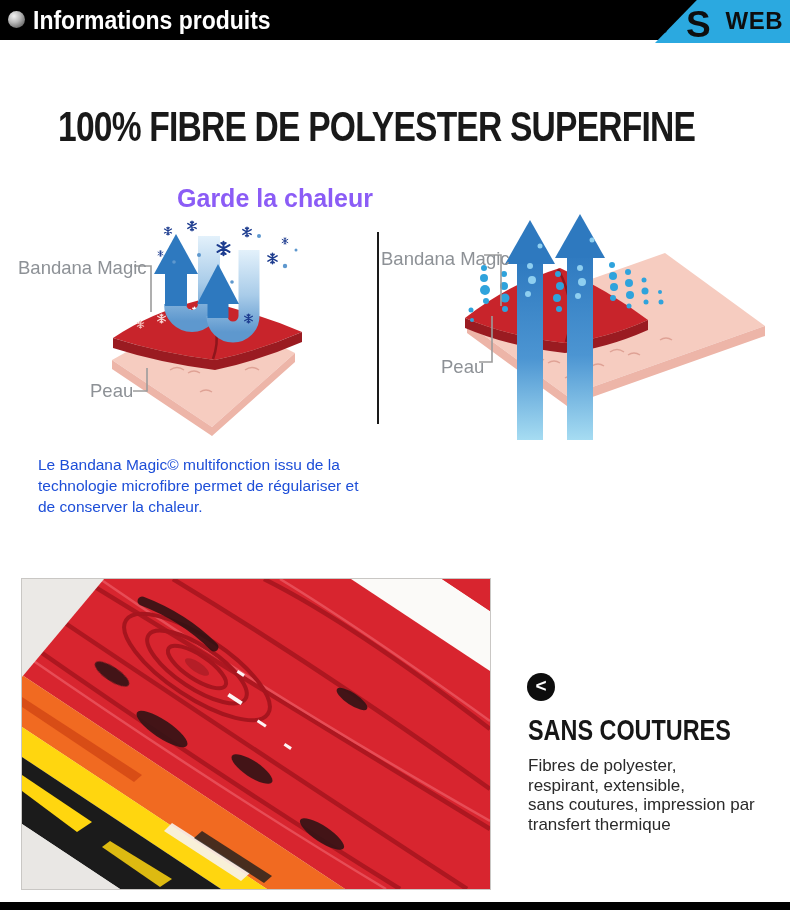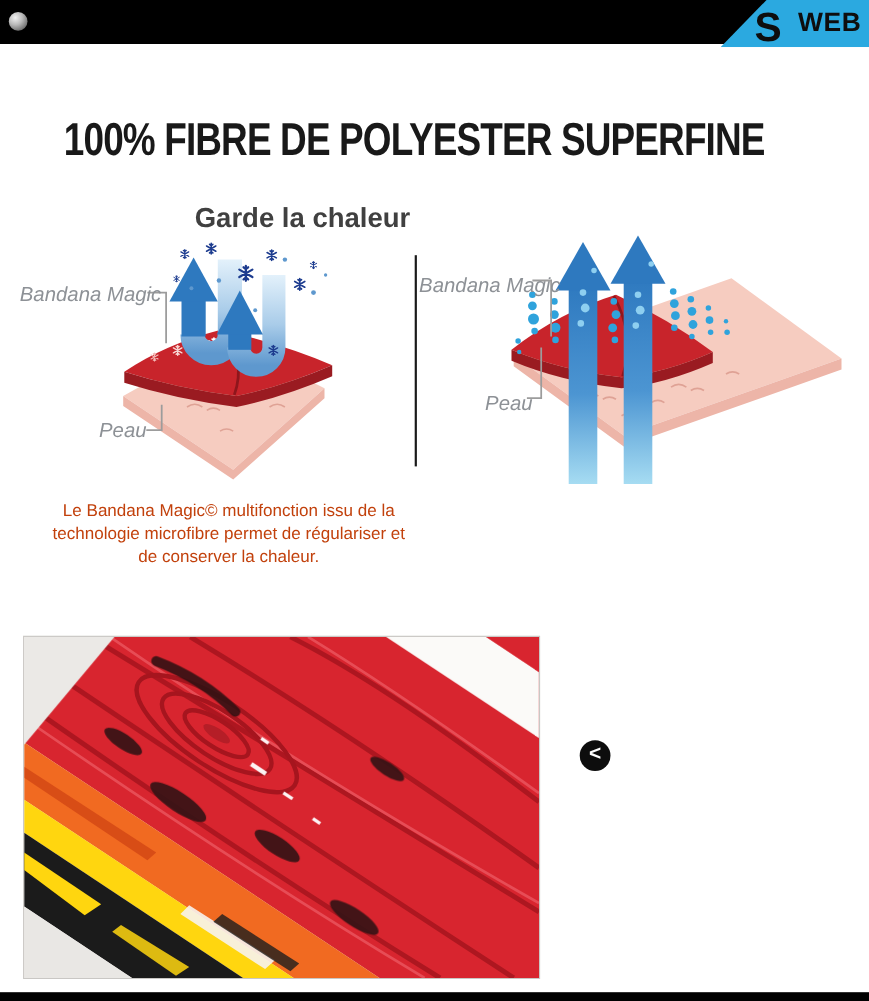--- a/index.html
+++ b/index.html
@@ -64,6 +64,9 @@
 
   <header class="topbar">
     <span class="bullet"></span>
+    <div class="topbar-title">
+      <span class="condX92">Informations produits</span>
+    </div>
     <div class="logo">
       <span class="logo-by">By</span>
       <span class="logo-s">S</span>

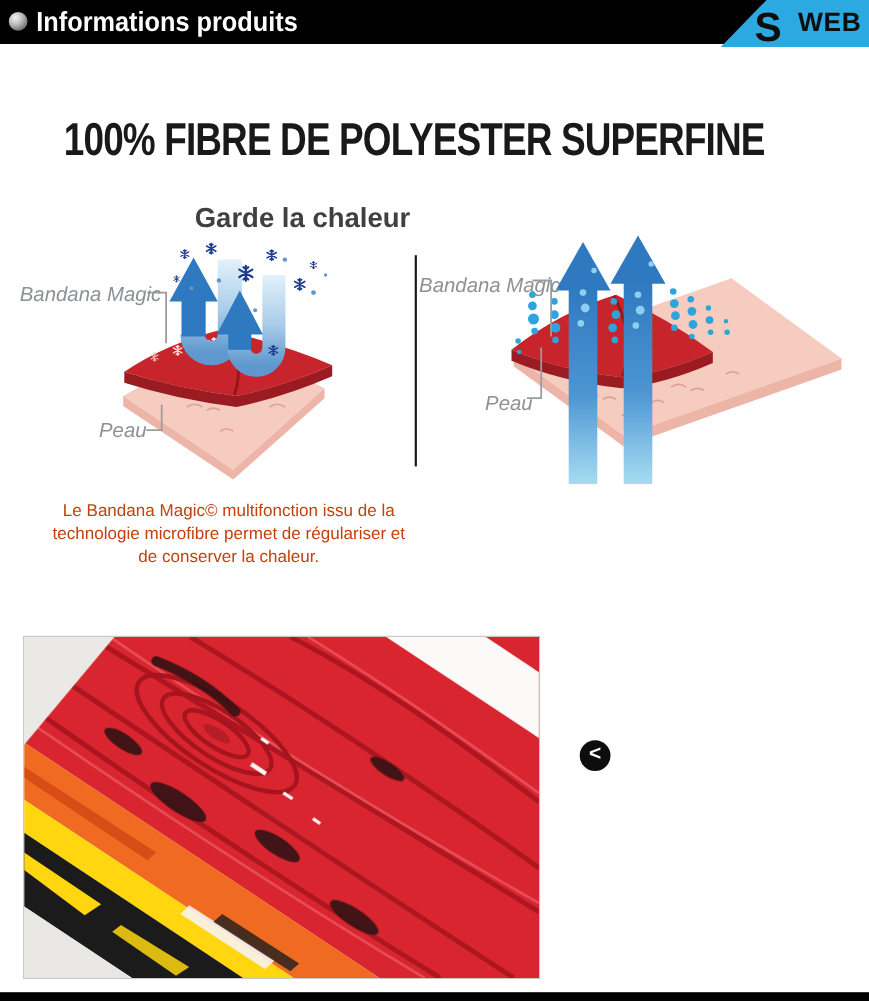--- a/index.html
+++ b/index.html
@@ -29,7 +29,7 @@
 
   
   .feature-title { position:absolute; top:184px; width:280px; text-align:center;
-                   font-size:25px; font-weight:bold; color:#404040; }
+                   font-size:25px; font-weight:bold; color:#8b5cf6; }
   .ft-left  { left:135px; }
   .ft-right { left:475px; }
   .divider { position:absolute; left:377px; top:232px; width:2px; height:192px; background:#1a1a1a; }

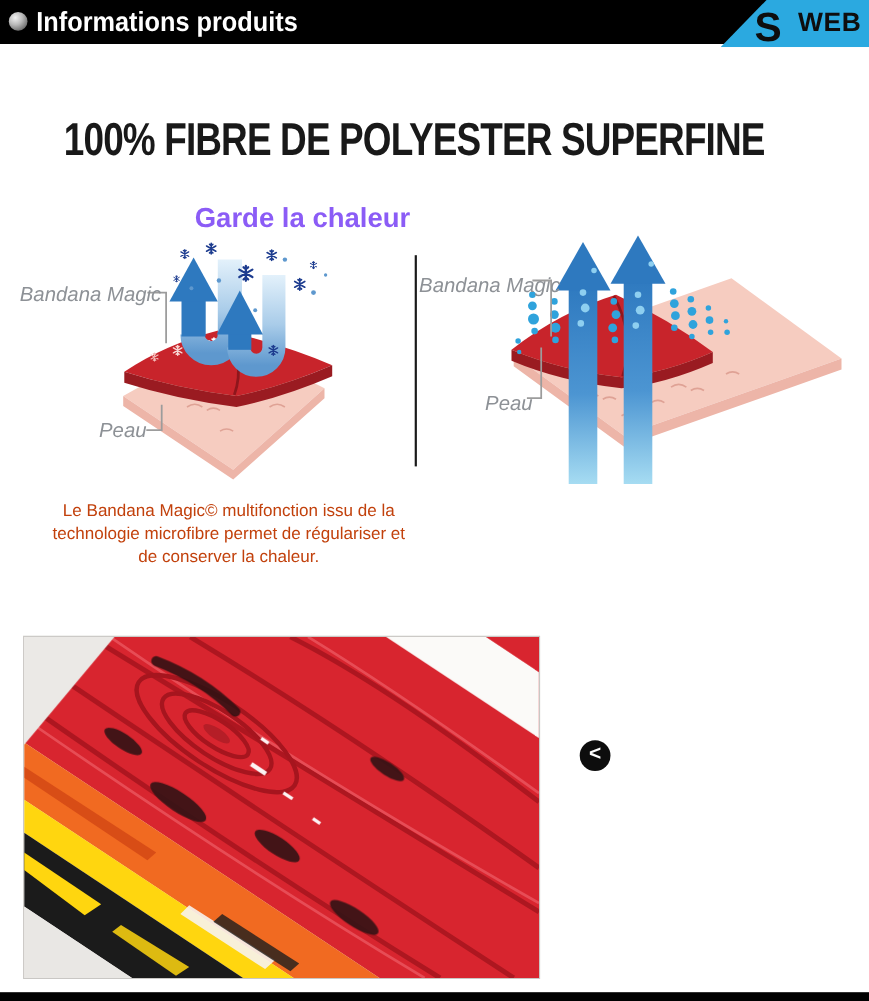--- a/index.html
+++ b/index.html
@@ -36,7 +36,7 @@
   .diagram  { position:absolute; }
   .dg-left  { left:0; top:220px; width:380px; height:220px; }
   .dg-right { left:380px; top:210px; width:410px; height:230px; }
-  .dg-label { position:absolute; font-size:18.5px; color:#8d9196; white-space:nowrap;font-style:italic; }
+  .dg-label { position:absolute; font-size:18.5px; color:#8d9196; white-space:nowrap; }
 
   .feature-desc { position:absolute; font-size:15.5px; line-height:21px; color:#c2410c; white-space:pre-line;text-align:center; }
   .fd-left  { left:38px;  top:454px; width:340px; }

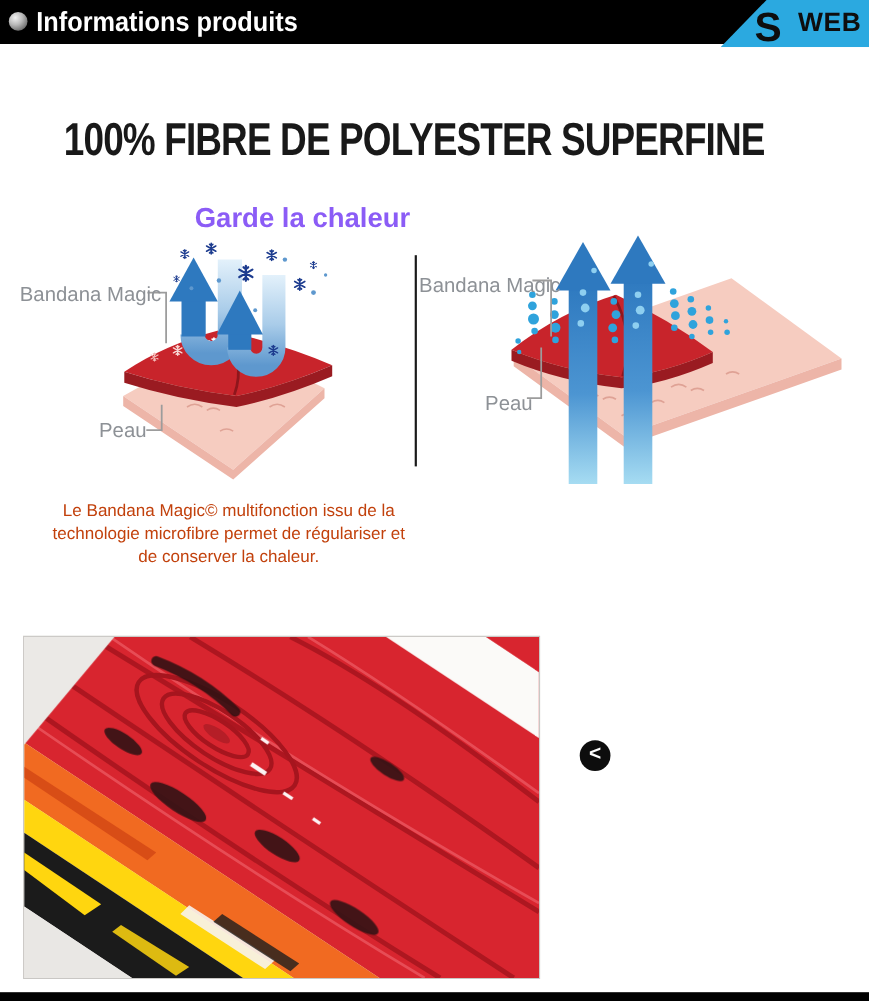--- a/index.html
+++ b/index.html
@@ -38,7 +38,7 @@
   .dg-right { left:380px; top:210px; width:410px; height:230px; }
   .dg-label { position:absolute; font-size:18.5px; color:#8d9196; white-space:nowrap; }
 
-  .feature-desc { position:absolute; font-size:15.5px; line-height:21px; color:#c2410c; white-space:pre-line;text-align:center; }
+  .feature-desc { position:absolute; font-size:15.5px; line-height:21px; color:#1d4ed8; white-space:pre-line; }
   .fd-left  { left:38px;  top:454px; width:340px; }
   .fd-right { left:400px; top:450px; width:365px; }
 

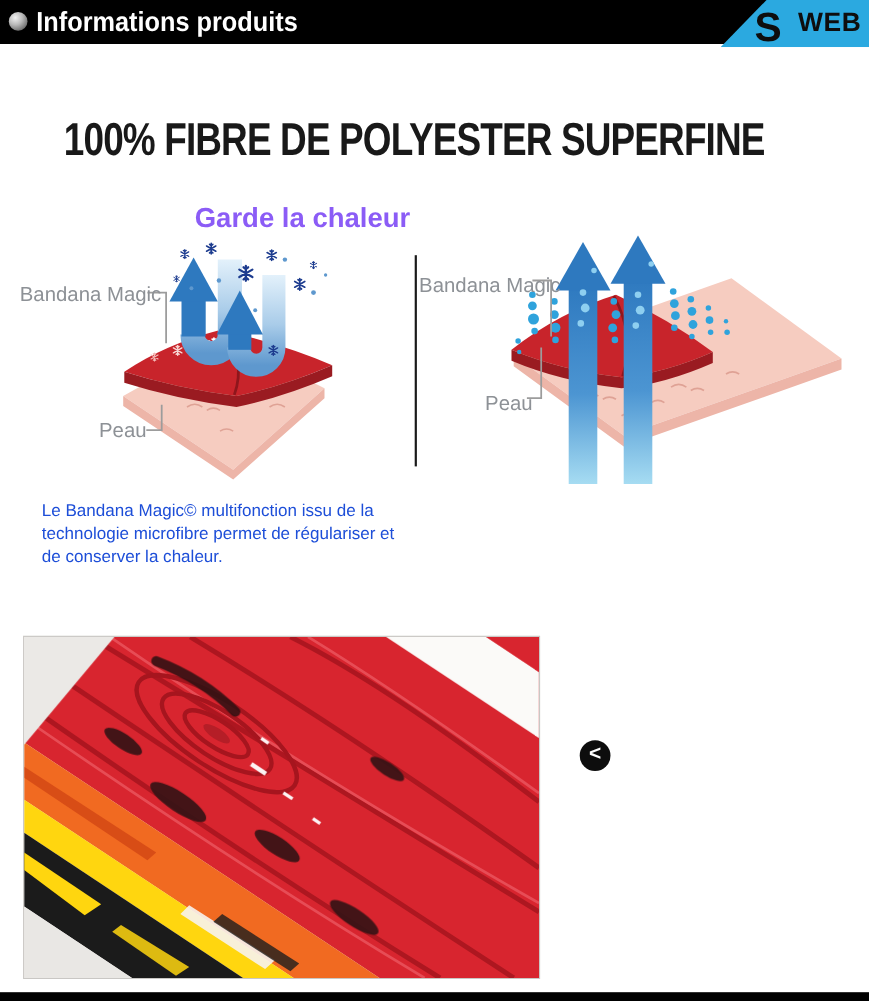--- a/index.html
+++ b/index.html
@@ -294,6 +294,9 @@
   <div class="chevron-circle">
     <span>&lt;</span>
   </div>
+  <div class="seamless-title">
+    <span class="condX78">SANS COUTURES</span>
+  </div>
 
   <div class="bottombar"></div>
 

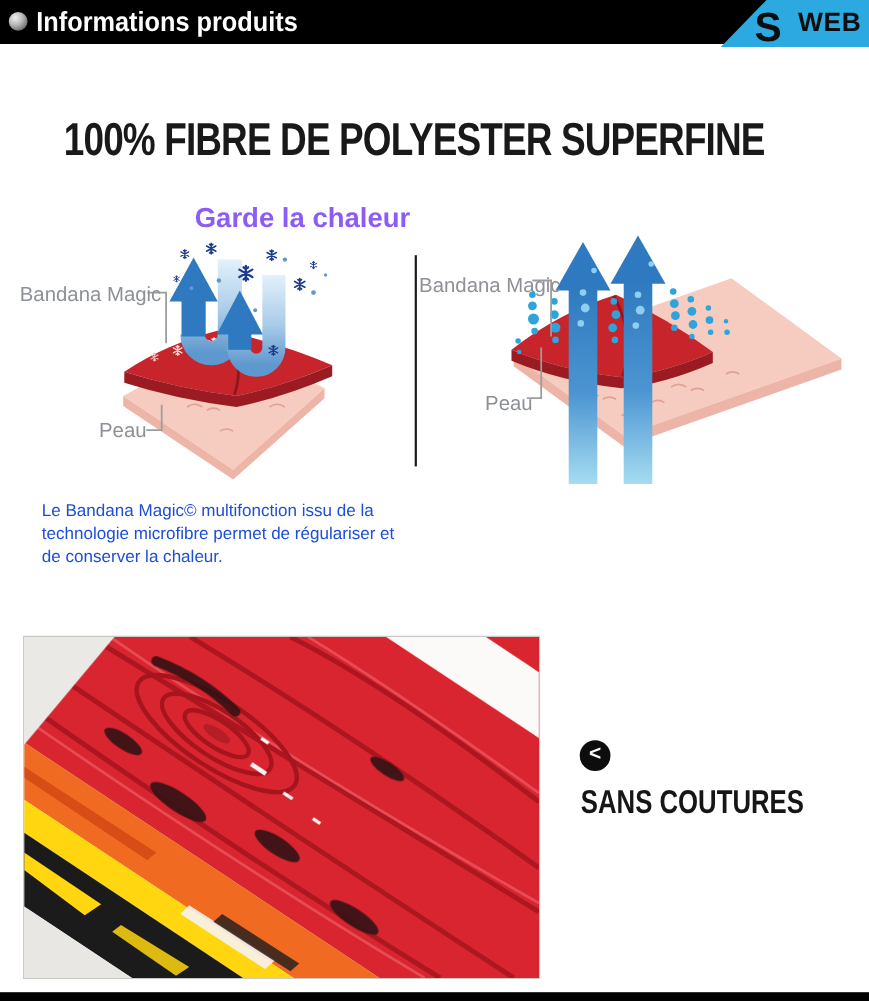--- a/index.html
+++ b/index.html
@@ -297,6 +297,10 @@
   <div class="seamless-title">
     <span class="condX78">SANS COUTURES</span>
   </div>
+  <p class="seamless-desc">Fibres de polyester,
+respirant, extensible,
+sans coutures, impression par
+transfert thermique</p>
 
   <div class="bottombar"></div>
 

